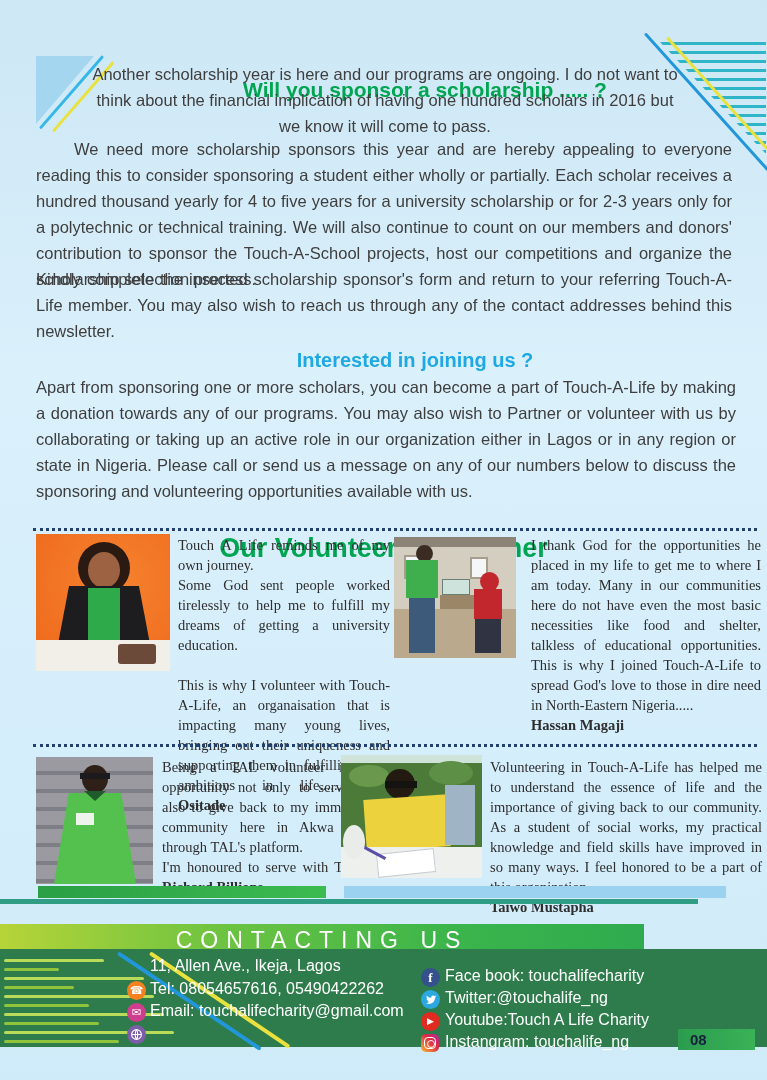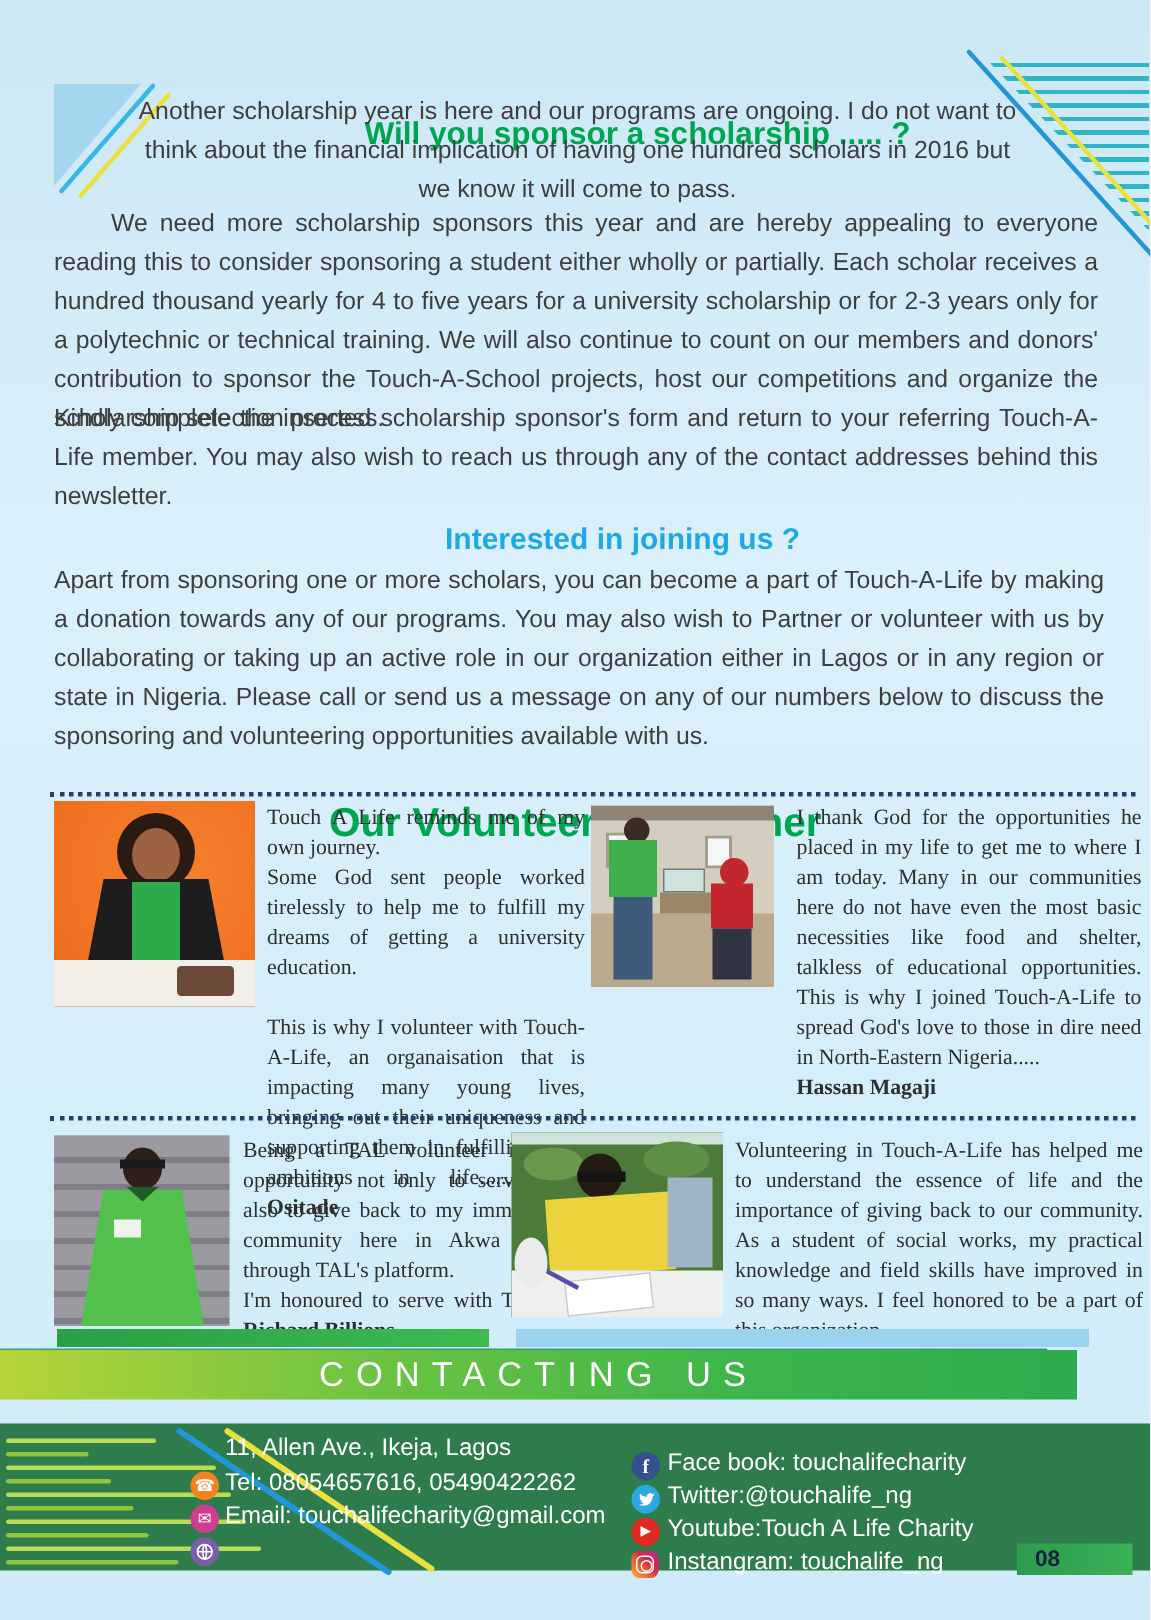--- a/index.html
+++ b/index.html
@@ -27,7 +27,7 @@
   .photo{overflow:hidden;}
   .photo span{position:absolute;display:block;}
   
-  .contact-bar{left:0;top:900px;width:718px;height:33px;
+  .contact-bar{left:0;top:924px;width:644px;height:33px;
                background:linear-gradient(90deg,#b6d438 0%,#6cc341 35%,#3bb54b 70%,#2fab4f 100%);
                display:flex;align-items:center;justify-content:center;}
   .contact-bar .t{color:#fff;font-size:23px;letter-spacing:8px;font-weight:400;}

